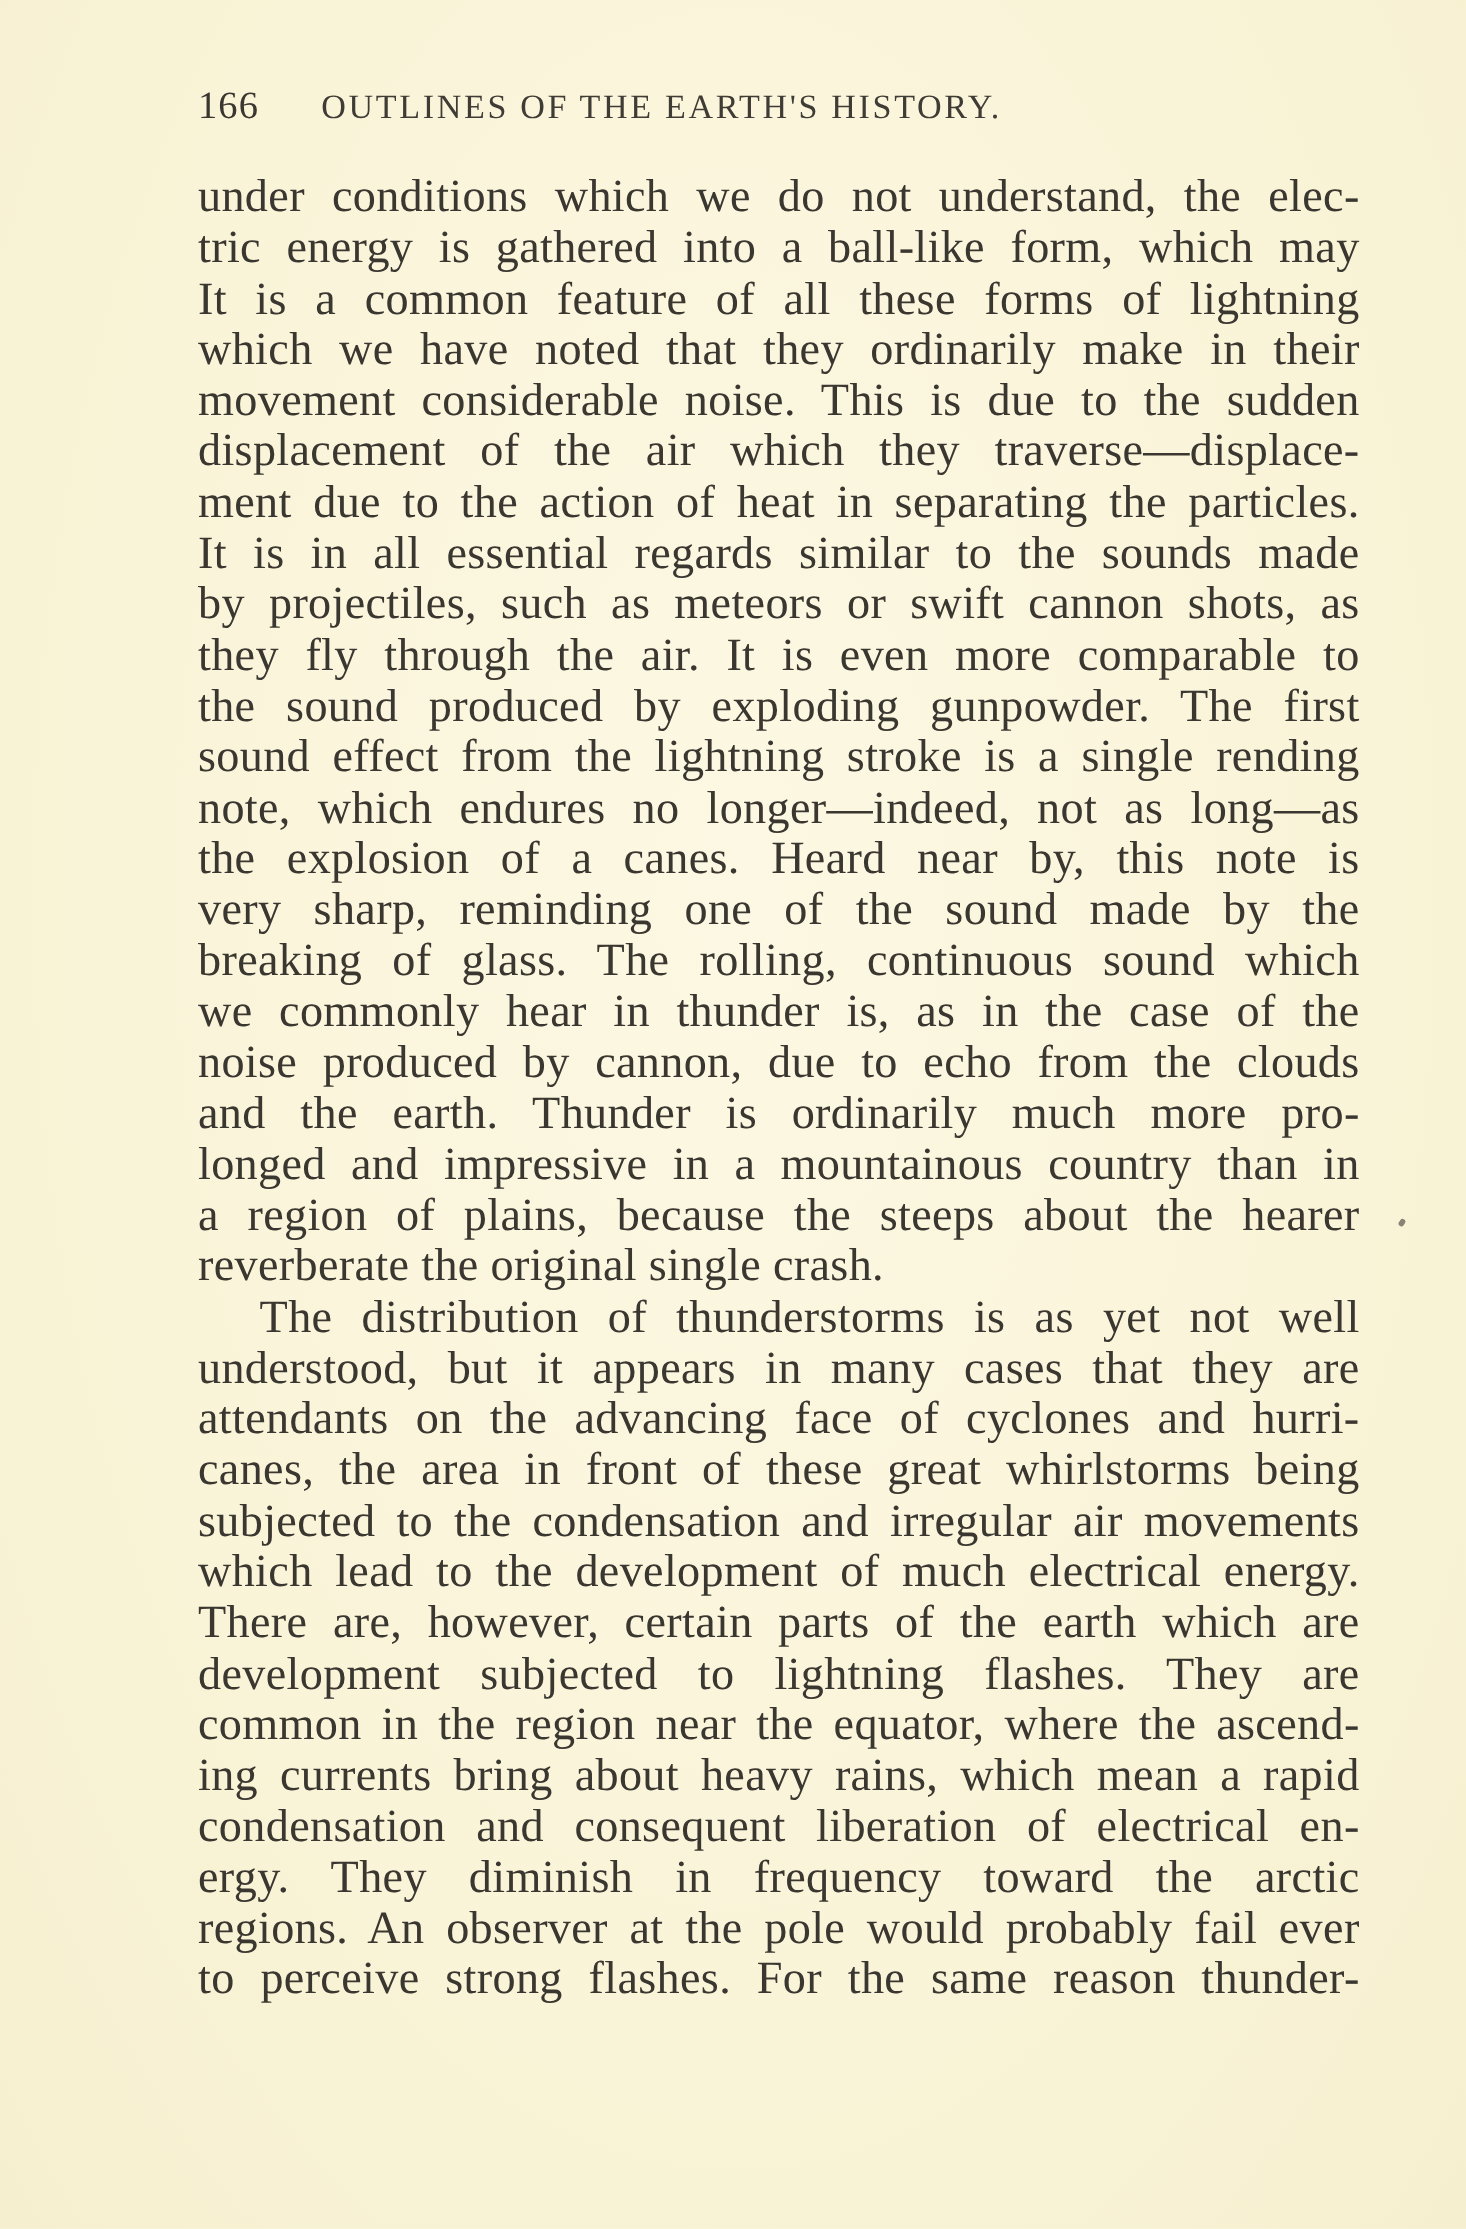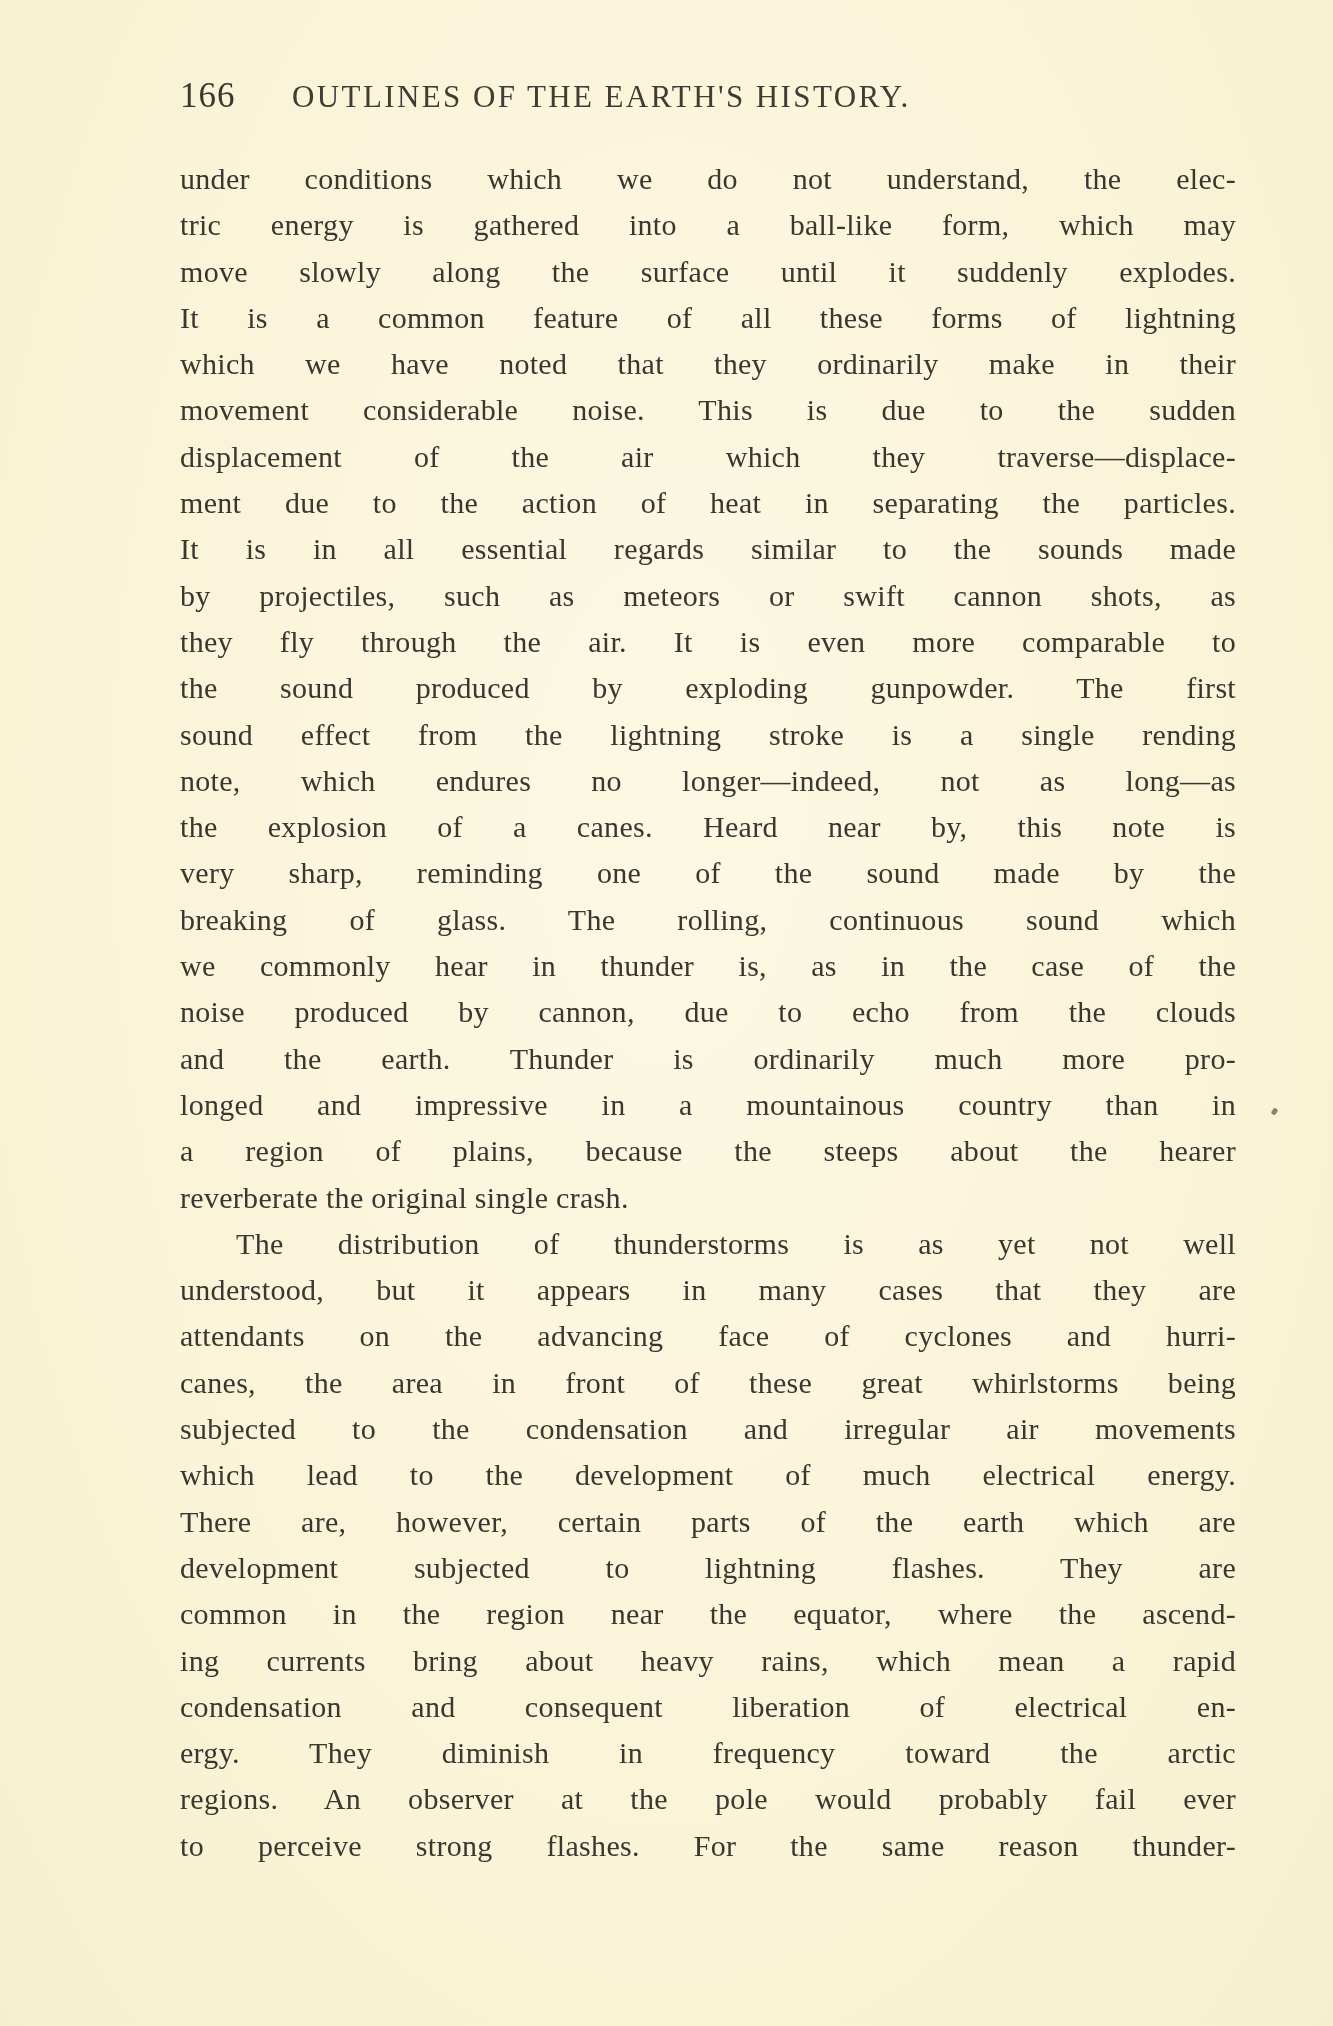--- a/index.html
+++ b/index.html
@@ -45,7 +45,7 @@
       display: block;
       height: 46.3px;
       line-height: 46.3px;
-      font-size: 30px;
+      font-size: 42px;
       text-align: justify;
       text-align-last: justify;
       white-space: nowrap;

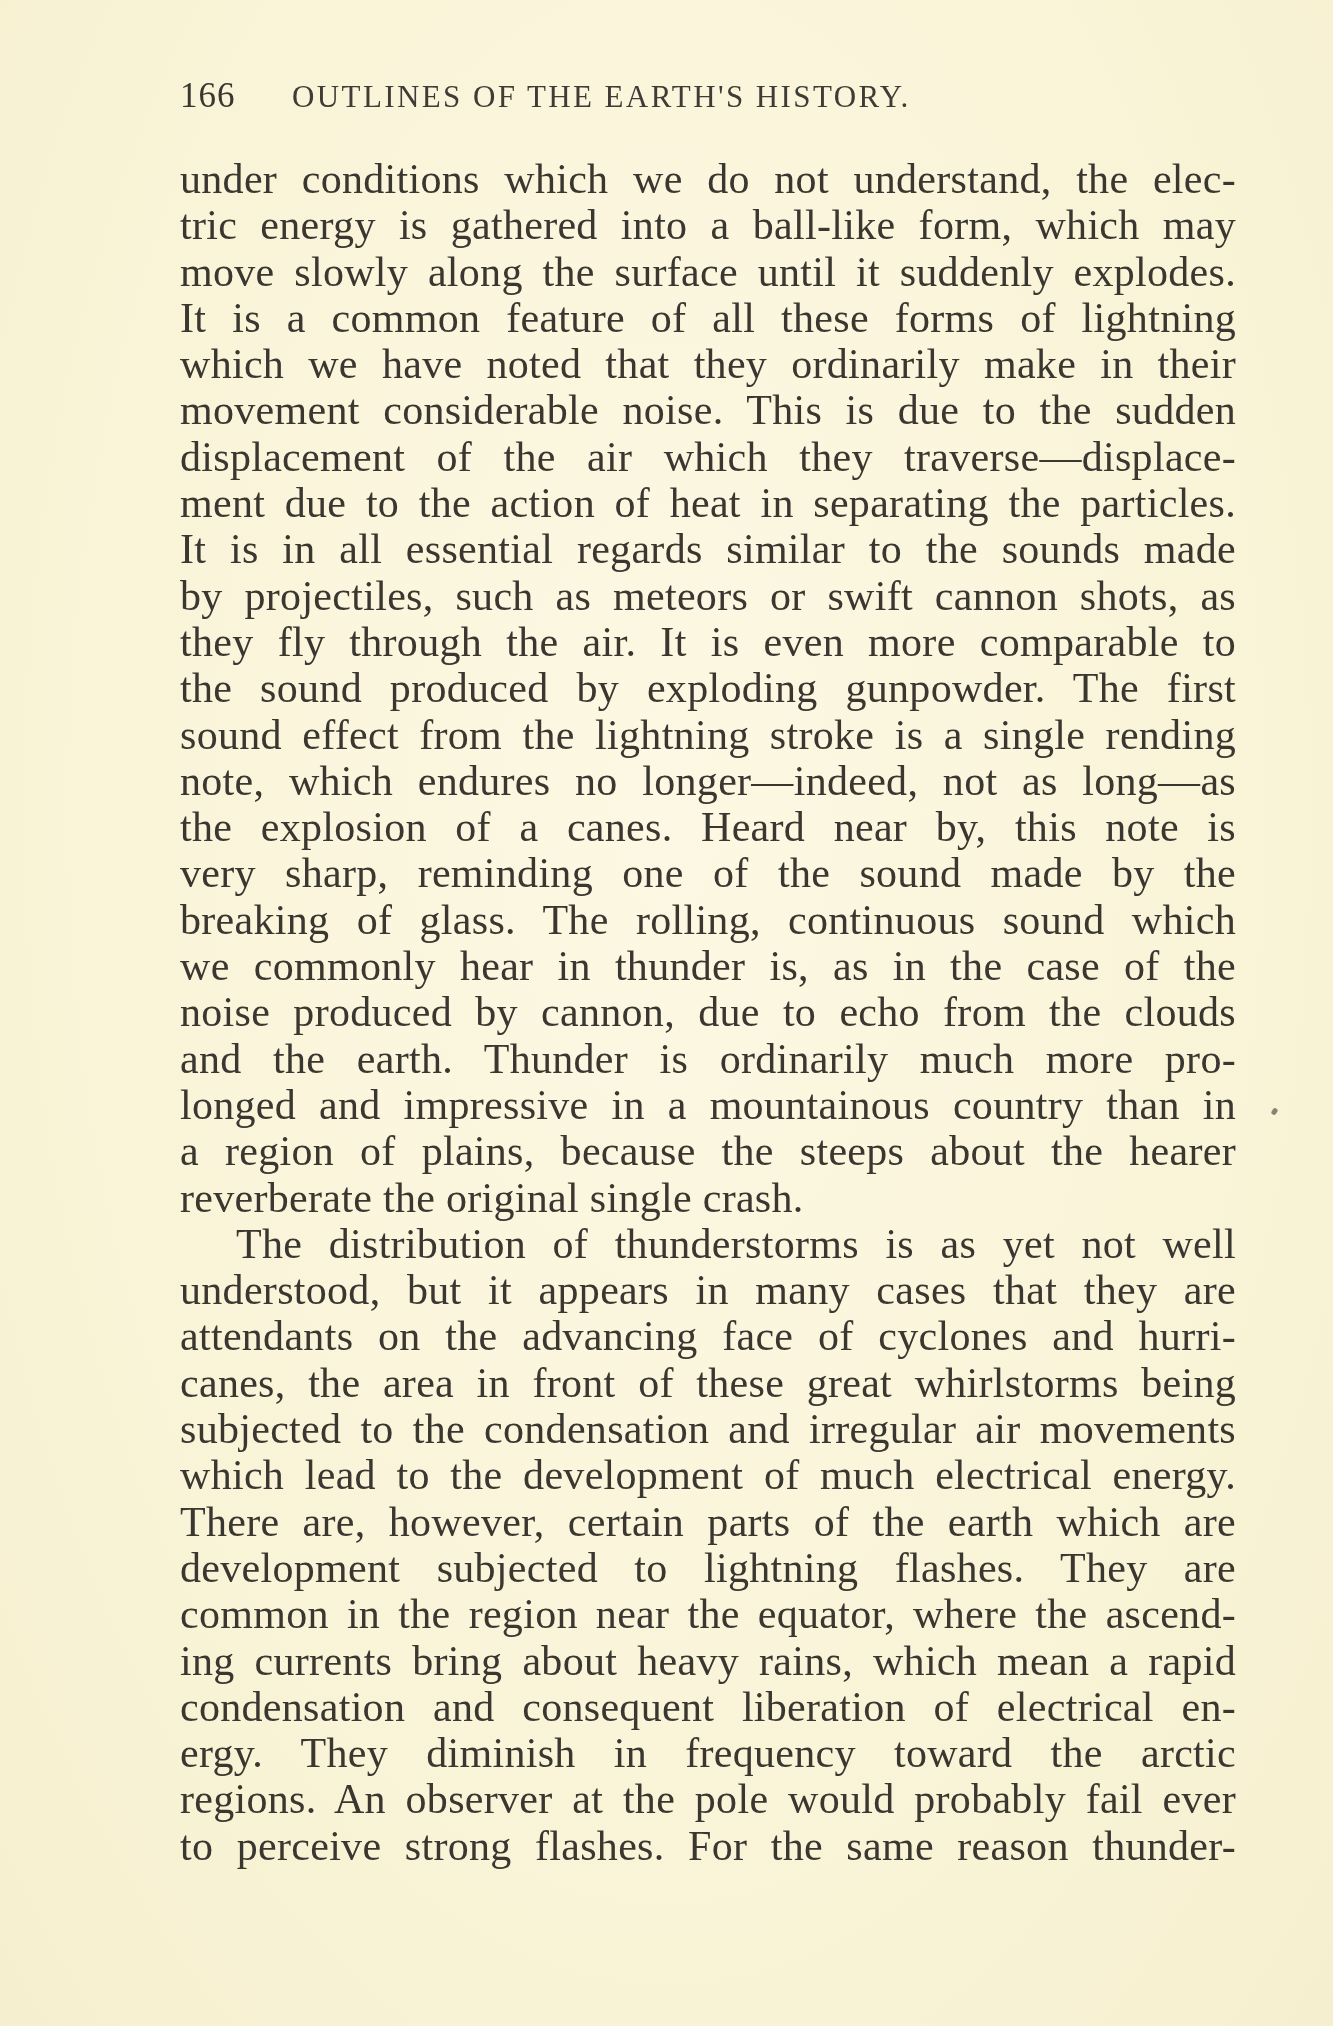--- a/index.html
+++ b/index.html
@@ -82,7 +82,6 @@
   <div class="body-text">
     <span class="line">under conditions which we do not understand, the elec-</span>
     <span class="line">tric energy is gathered into a ball-like form, which may</span>
-    <span class="line">move slowly along the surface until it suddenly explodes.</span>
     <span class="line">It is a common feature of all these forms of lightning</span>
     <span class="line">which we have noted that they ordinarily make in their</span>
     <span class="line">movement considerable noise. This is due to the sudden</span>

